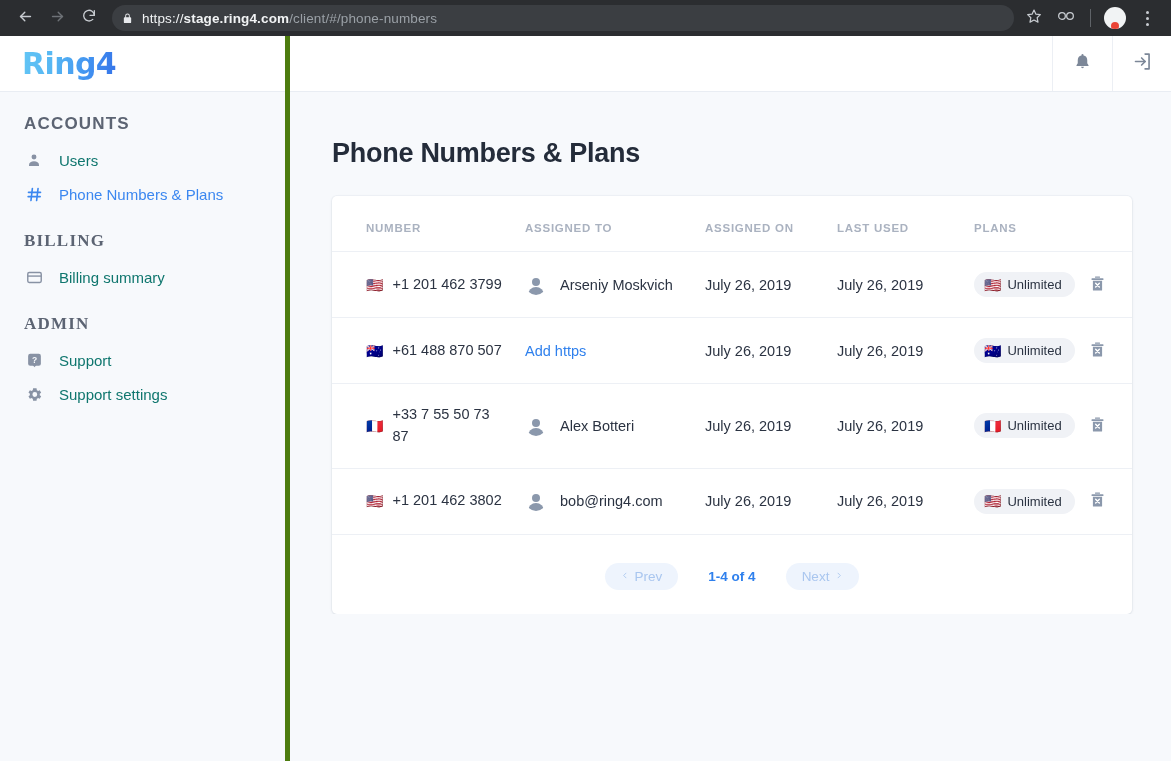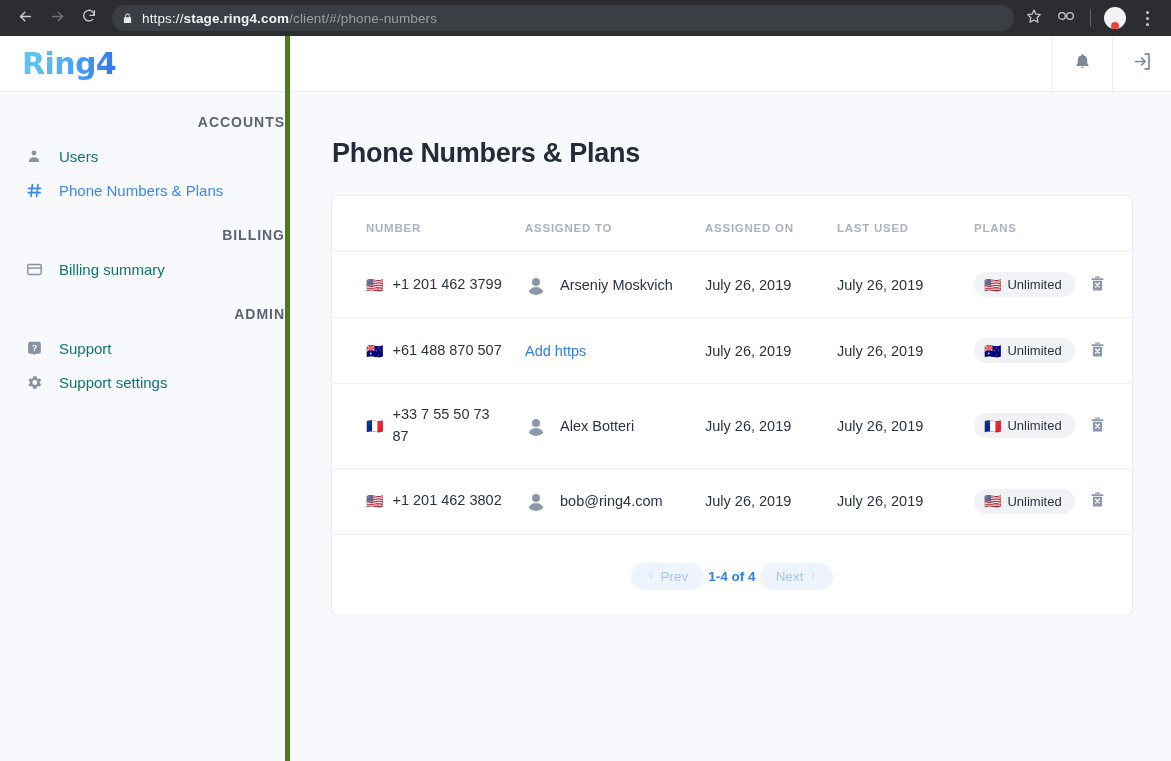--- a/index.html
+++ b/index.html
@@ -89,10 +89,9 @@
   }
   .nav { padding-top:22px; }
   .nav-section {
-    font-size:14px; font-weight:bold;
+    font-size:17px; font-weight:bold;
     color:#5c6473; letter-spacing:0.07em;
     padding:0 0 9px 24px;
-    text-align:right;
   }
   .nav-section.spaced { padding-top:20px; }
   .nav-item {

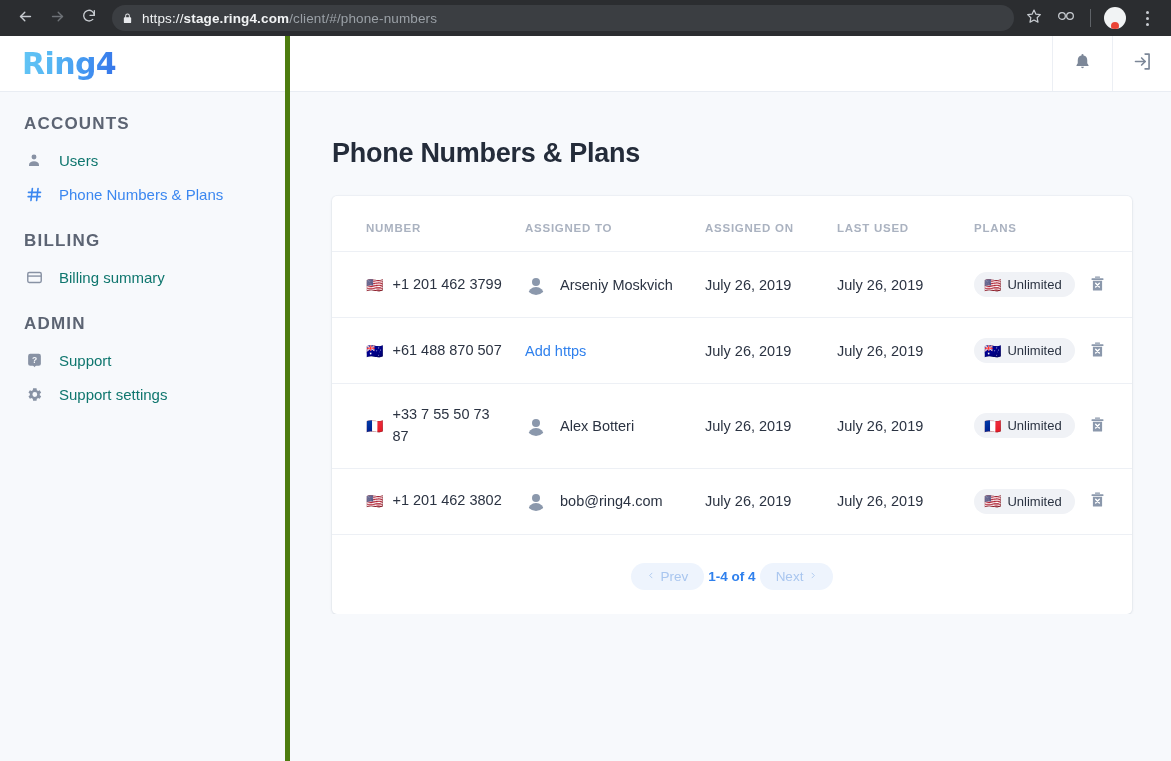--- a/index.html
+++ b/index.html
@@ -93,7 +93,7 @@
     color:#5c6473; letter-spacing:0.07em;
     padding:0 0 9px 24px;
   }
-  .nav-section.spaced { padding-top:20px; }
+  .nav-section.spaced { padding-top:20px;font-family:Liberation Serif, serif; }
   .nav-item {
     display:flex; align-items:center;
     height:34px;

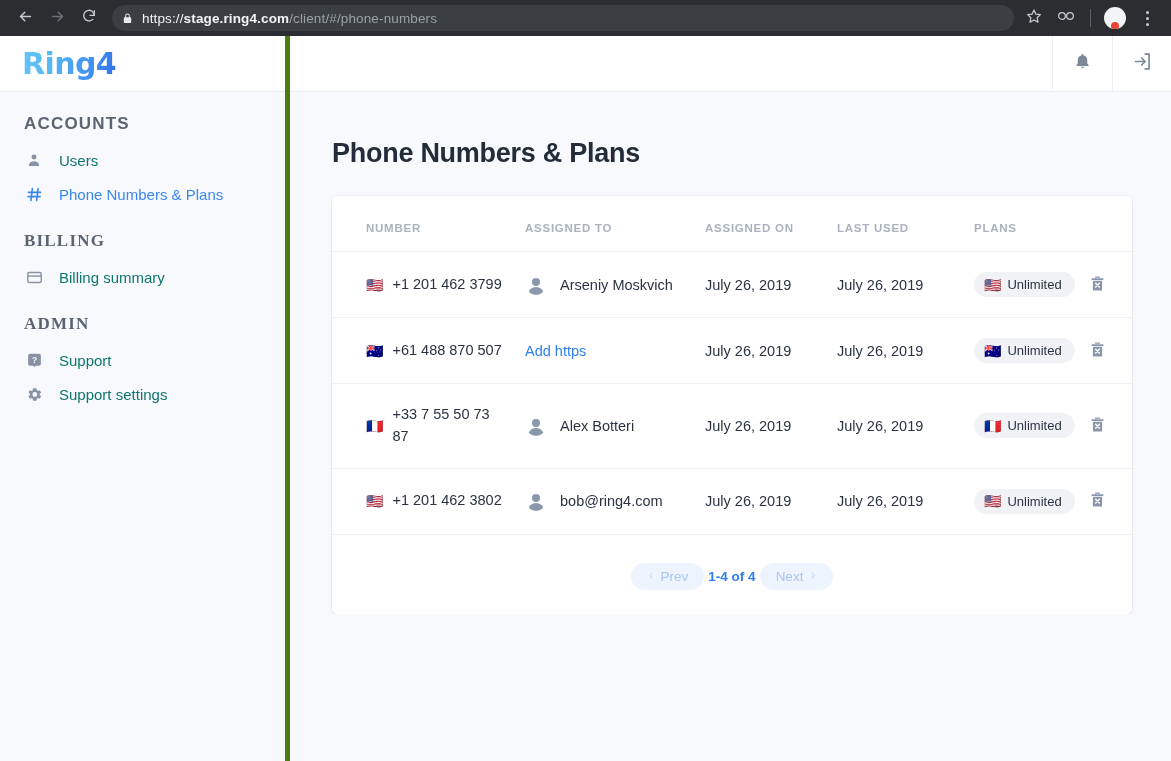--- a/index.html
+++ b/index.html
@@ -209,7 +209,7 @@
   
   .pagination {
     display:flex; align-items:center; justify-content:center;
-    gap:4px;
+    gap:30px;
     padding-top:28px;
   }
   .page-btn {

